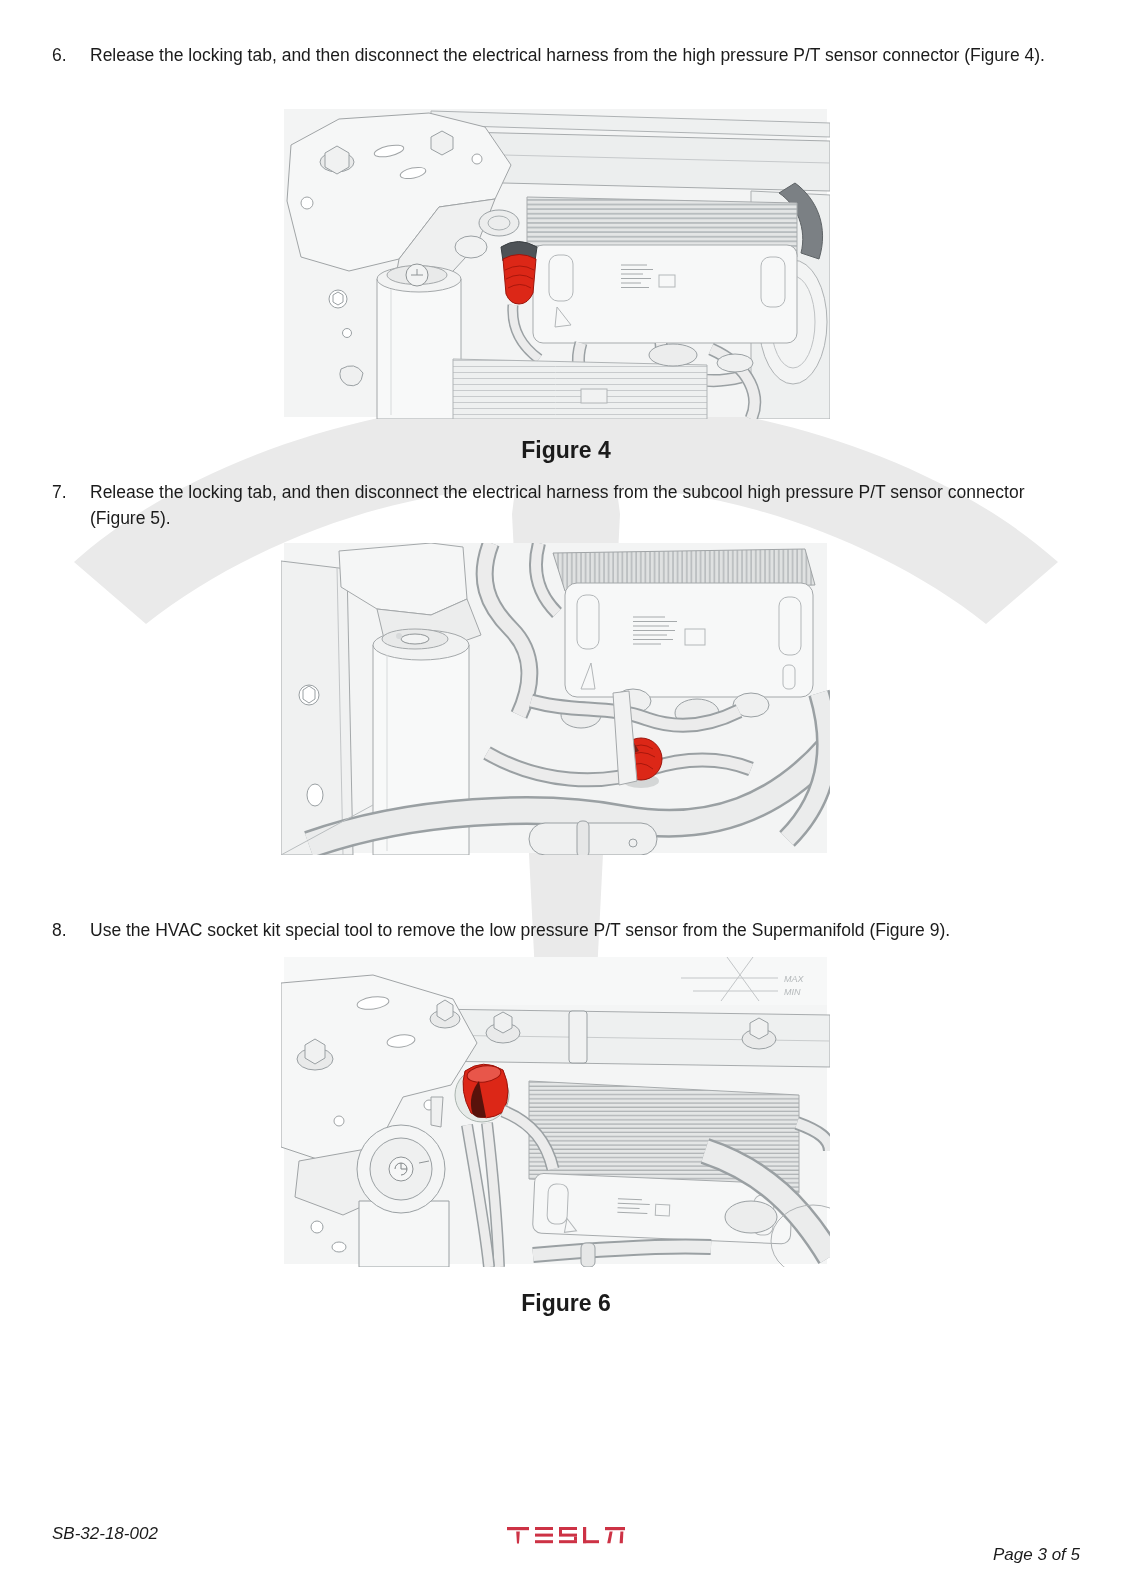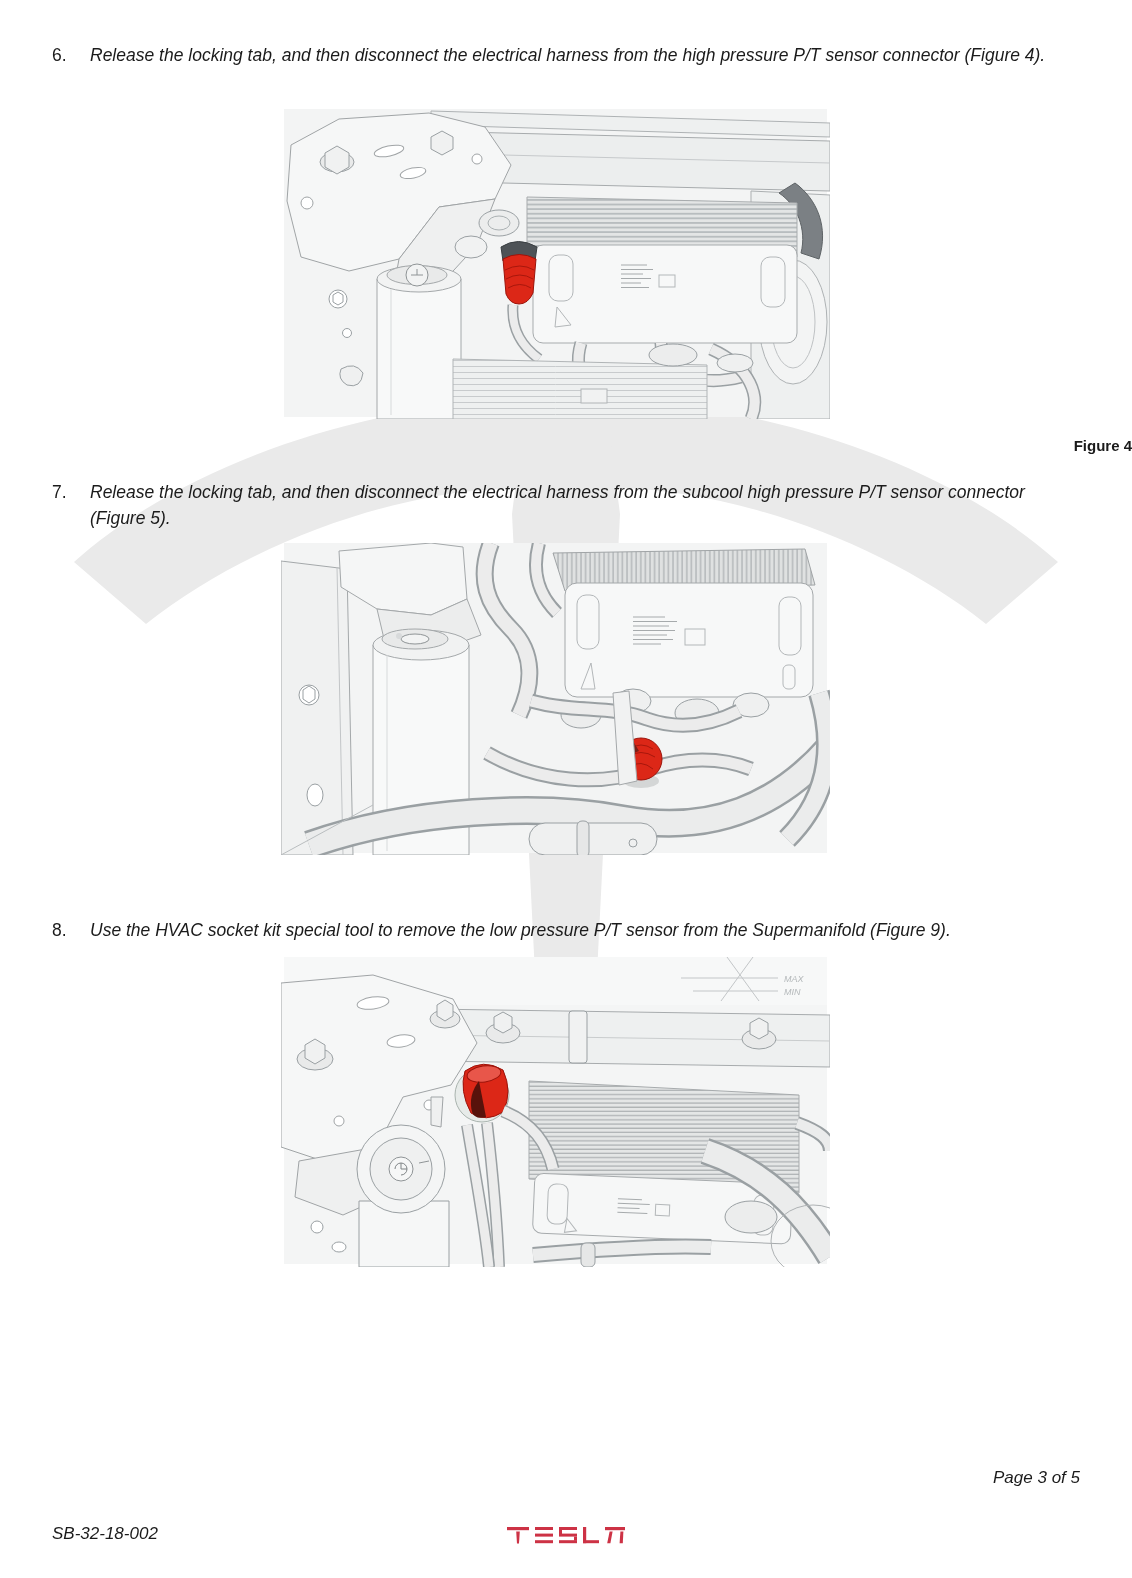--- a/index.html
+++ b/index.html
@@ -10,7 +10,7 @@
   .watermark{position:absolute;left:66px;top:392px;}
   .step{position:absolute;left:52px;width:1004px;display:flex;font-size:17.5px;line-height:26px;}
   .step-num{width:38px;flex:none;}
-  .step-text{width:966px;font-style:italic;}
+  .step-text{width:966px;}
   .figure{position:absolute;left:281px;width:549px;height:312px;}
   .figure svg{display:block;}
   .caption{position:absolute;left:0;width:100%;text-align:right;font-weight:bold;font-size:15px;}

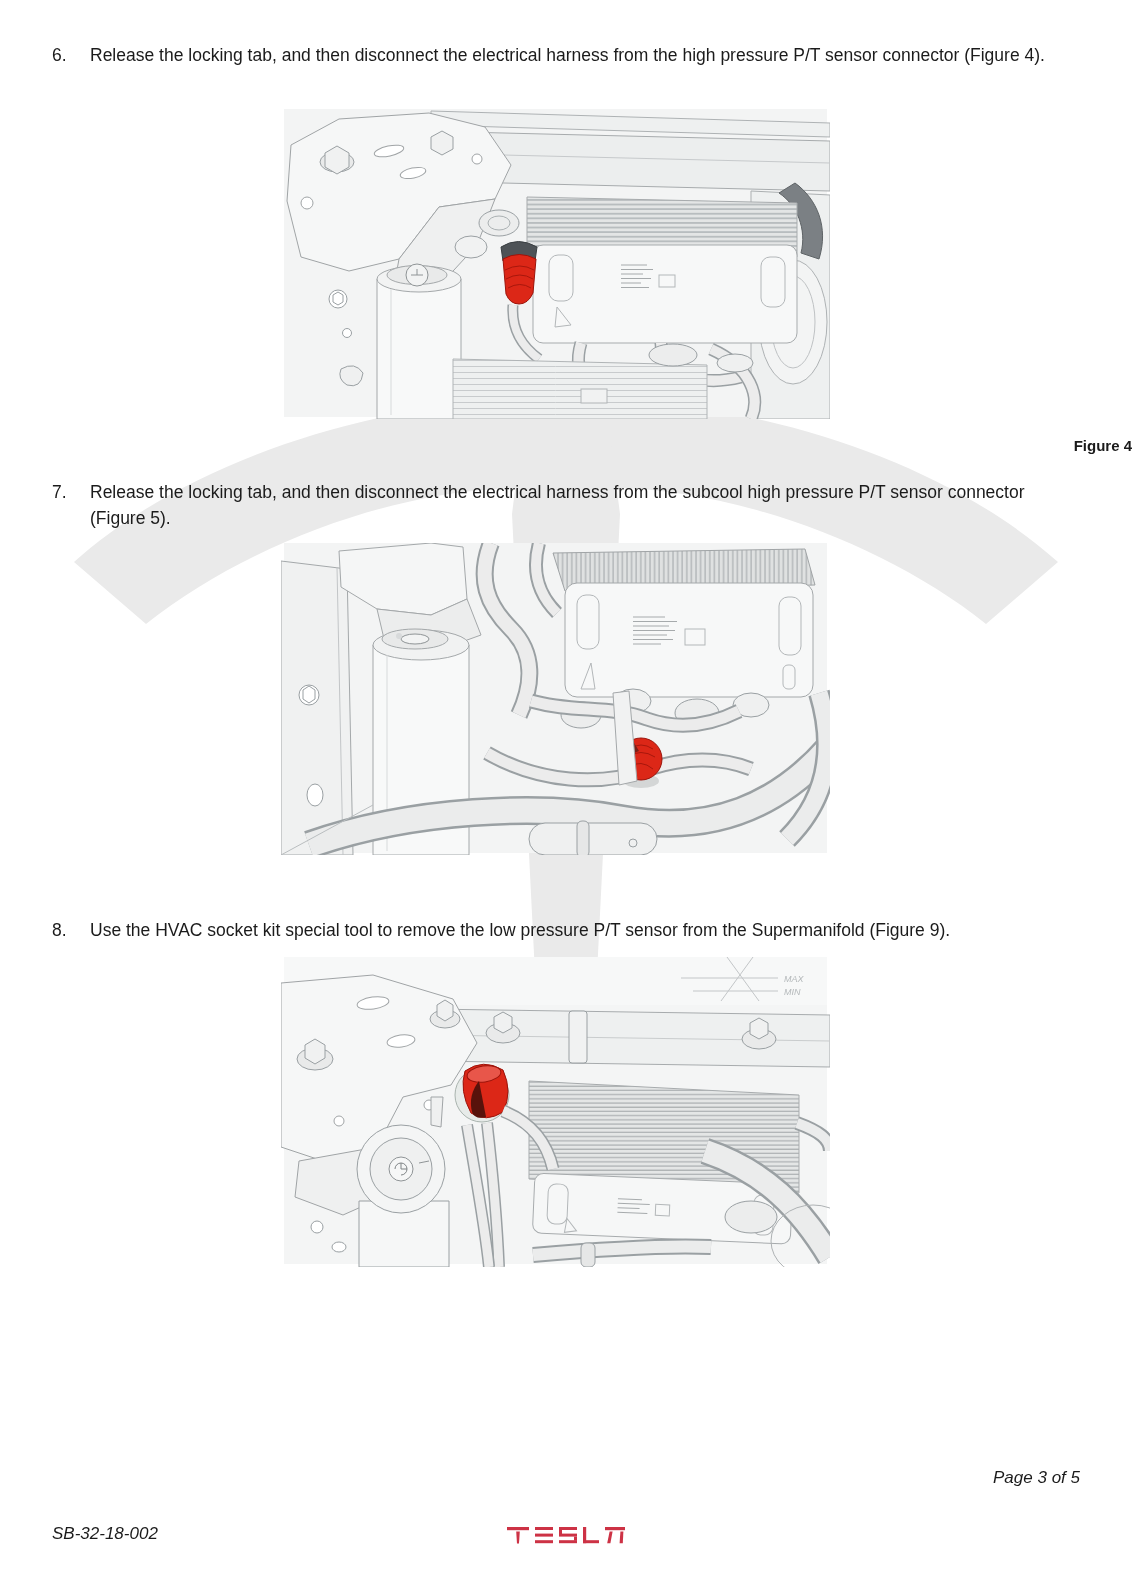--- a/index.html
+++ b/index.html
@@ -13,7 +13,7 @@
   .step-text{width:966px;}
   .figure{position:absolute;left:281px;width:549px;height:312px;}
   .figure svg{display:block;}
-  .caption{position:absolute;left:0;width:100%;text-align:right;font-weight:bold;font-size:15px;}
+  .caption{position:absolute;left:0;width:100%;text-align:center;font-weight:bold;font-size:23px;}
   .doc-num{position:absolute;left:52px;top:1524px;font-style:italic;font-size:17px;}
   .page-num{position:absolute;right:52px;top:1468px;font-style:italic;font-size:17px;}
   .brand{position:absolute;left:0;right:0;top:1527px;display:flex;justify-content:center;}

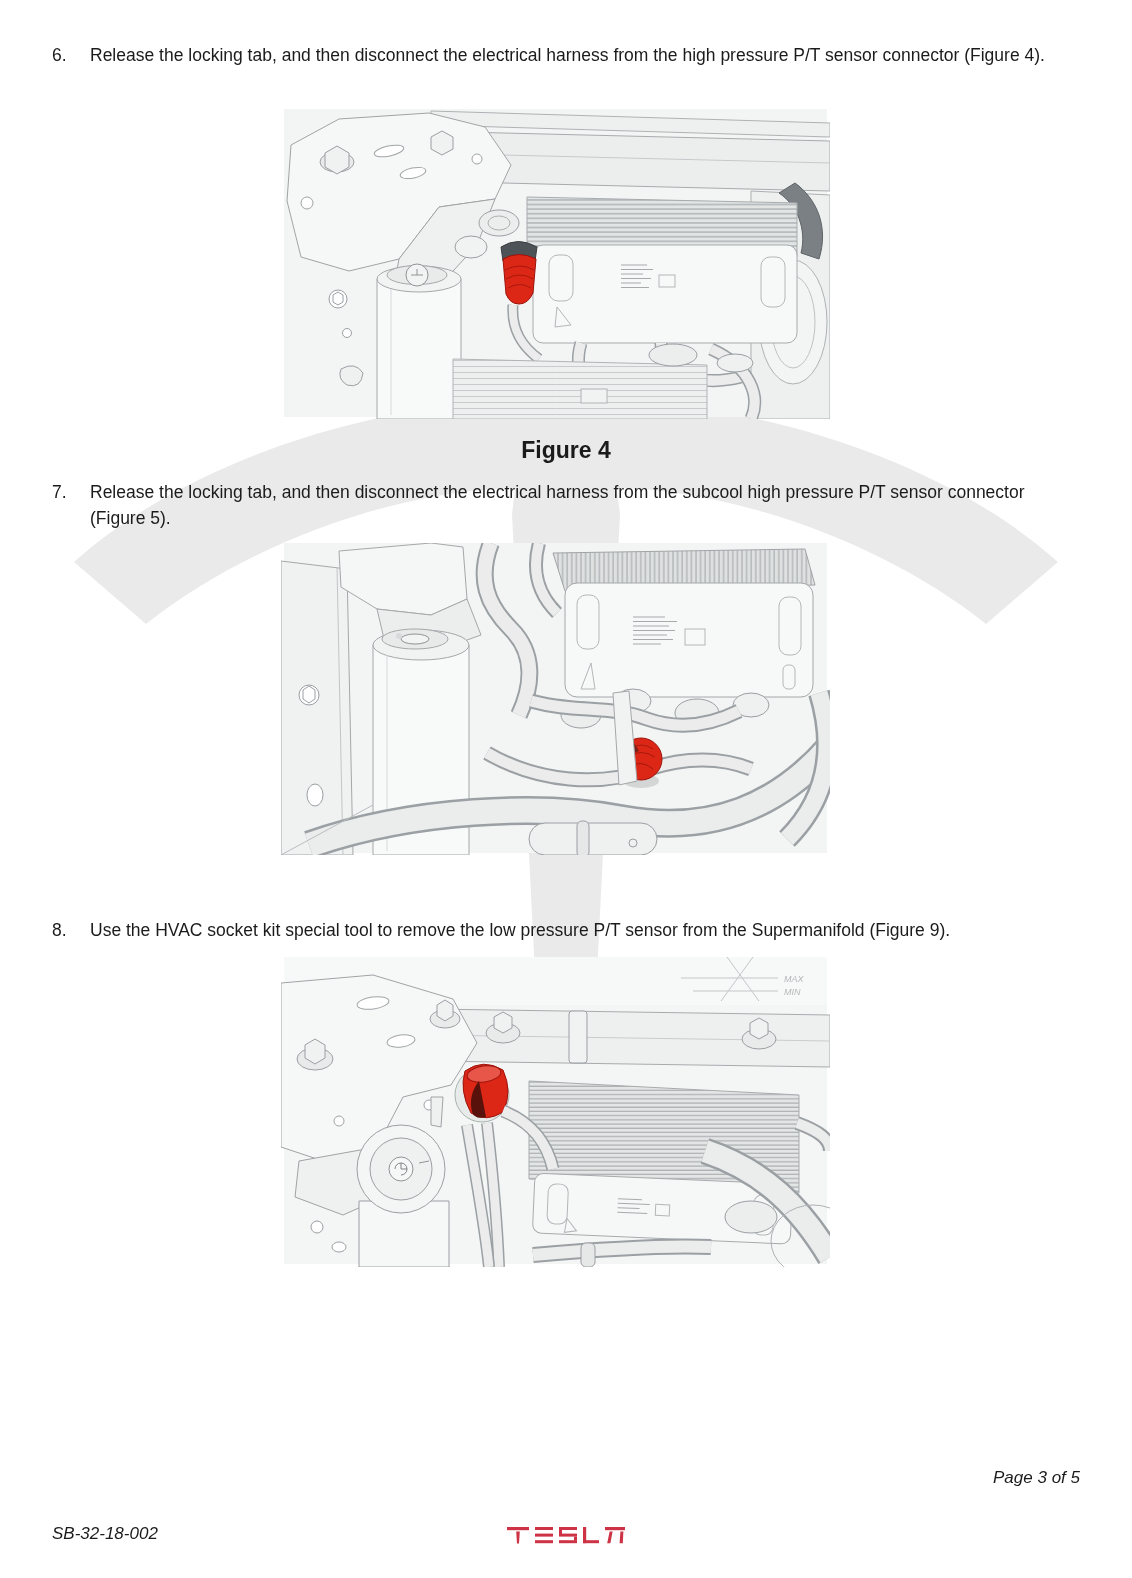--- a/index.html
+++ b/index.html
@@ -312,6 +312,7 @@
     </svg>
   </div>
 
+  <div class="caption" style="top:1290px">Figure 6</div>
 
   <div class="doc-num">SB-32-18-002</div>
   <div class="brand">

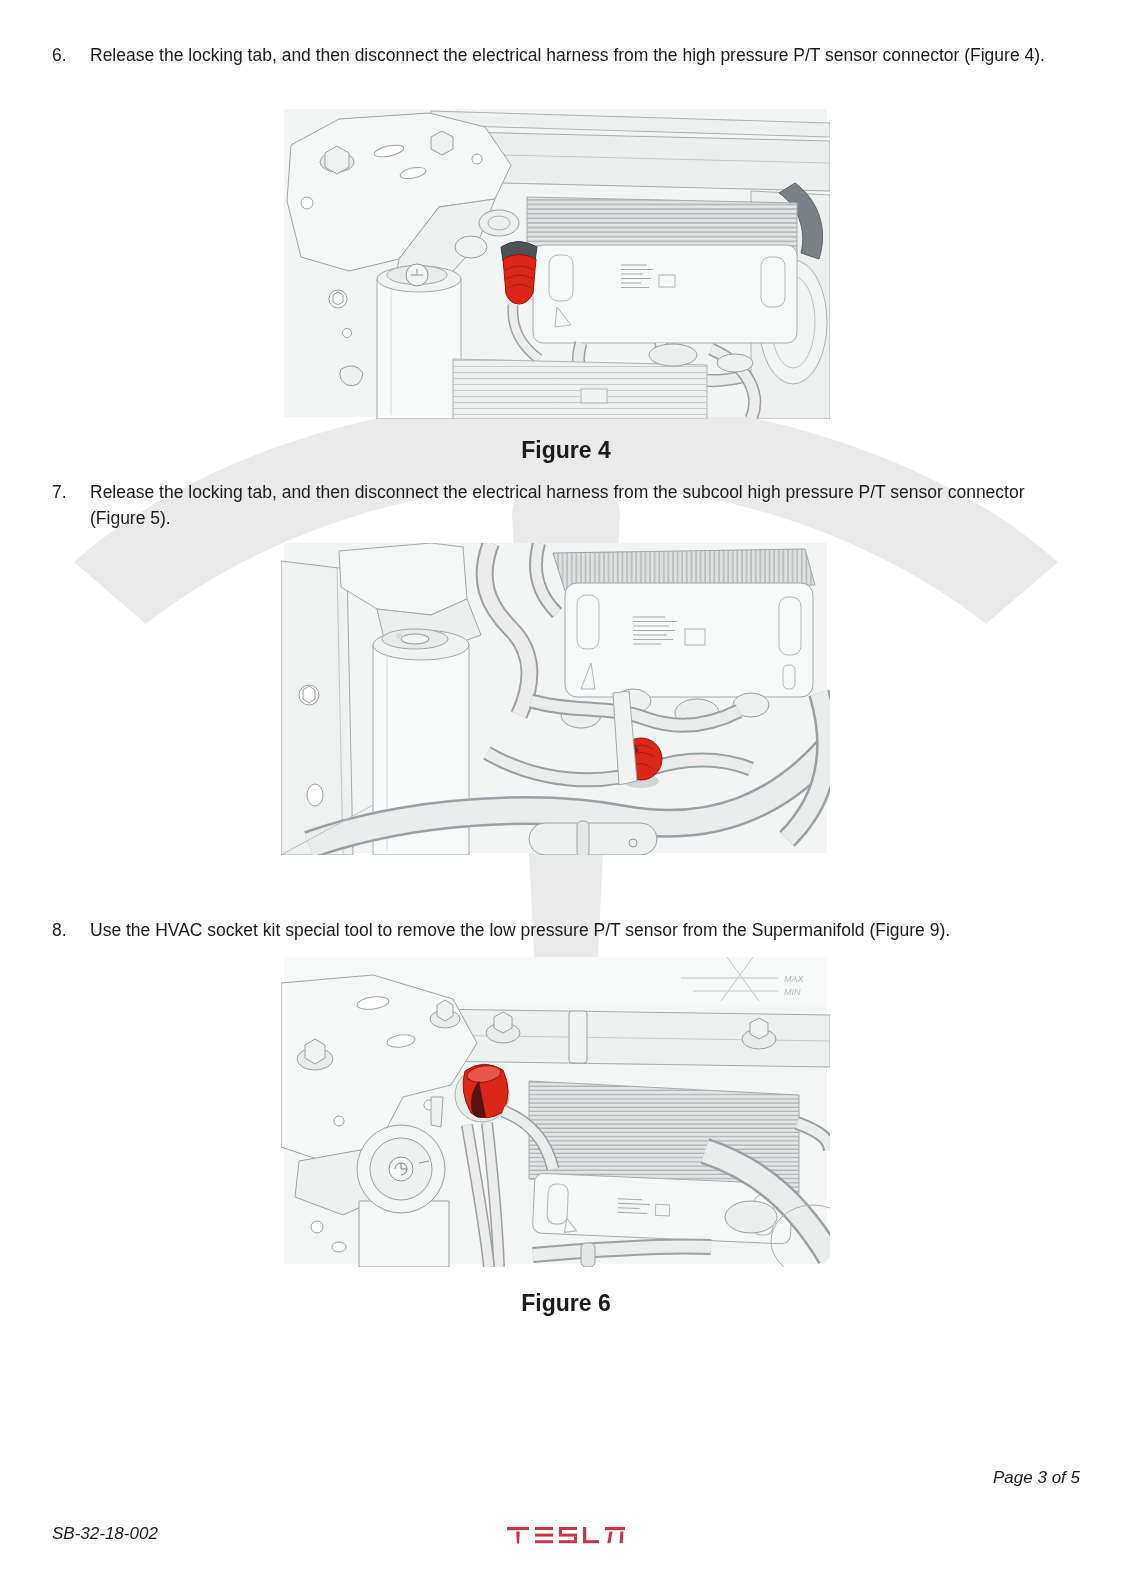--- a/index.html
+++ b/index.html
@@ -15,7 +15,7 @@
   .figure svg{display:block;}
   .caption{position:absolute;left:0;width:100%;text-align:center;font-weight:bold;font-size:23px;}
   .doc-num{position:absolute;left:52px;top:1524px;font-style:italic;font-size:17px;}
-  .page-num{position:absolute;right:52px;top:1468px;font-style:italic;font-size:17px;}
+  .page-num{position:absolute;right:52px;top:1545px;font-style:italic;font-size:17px;}
   .brand{position:absolute;left:0;right:0;top:1527px;display:flex;justify-content:center;}
   .wm-label{font-size:9px;font-style:italic;fill:#b4b8ba;font-family:"Liberation Sans",sans-serif;}
 </style>

